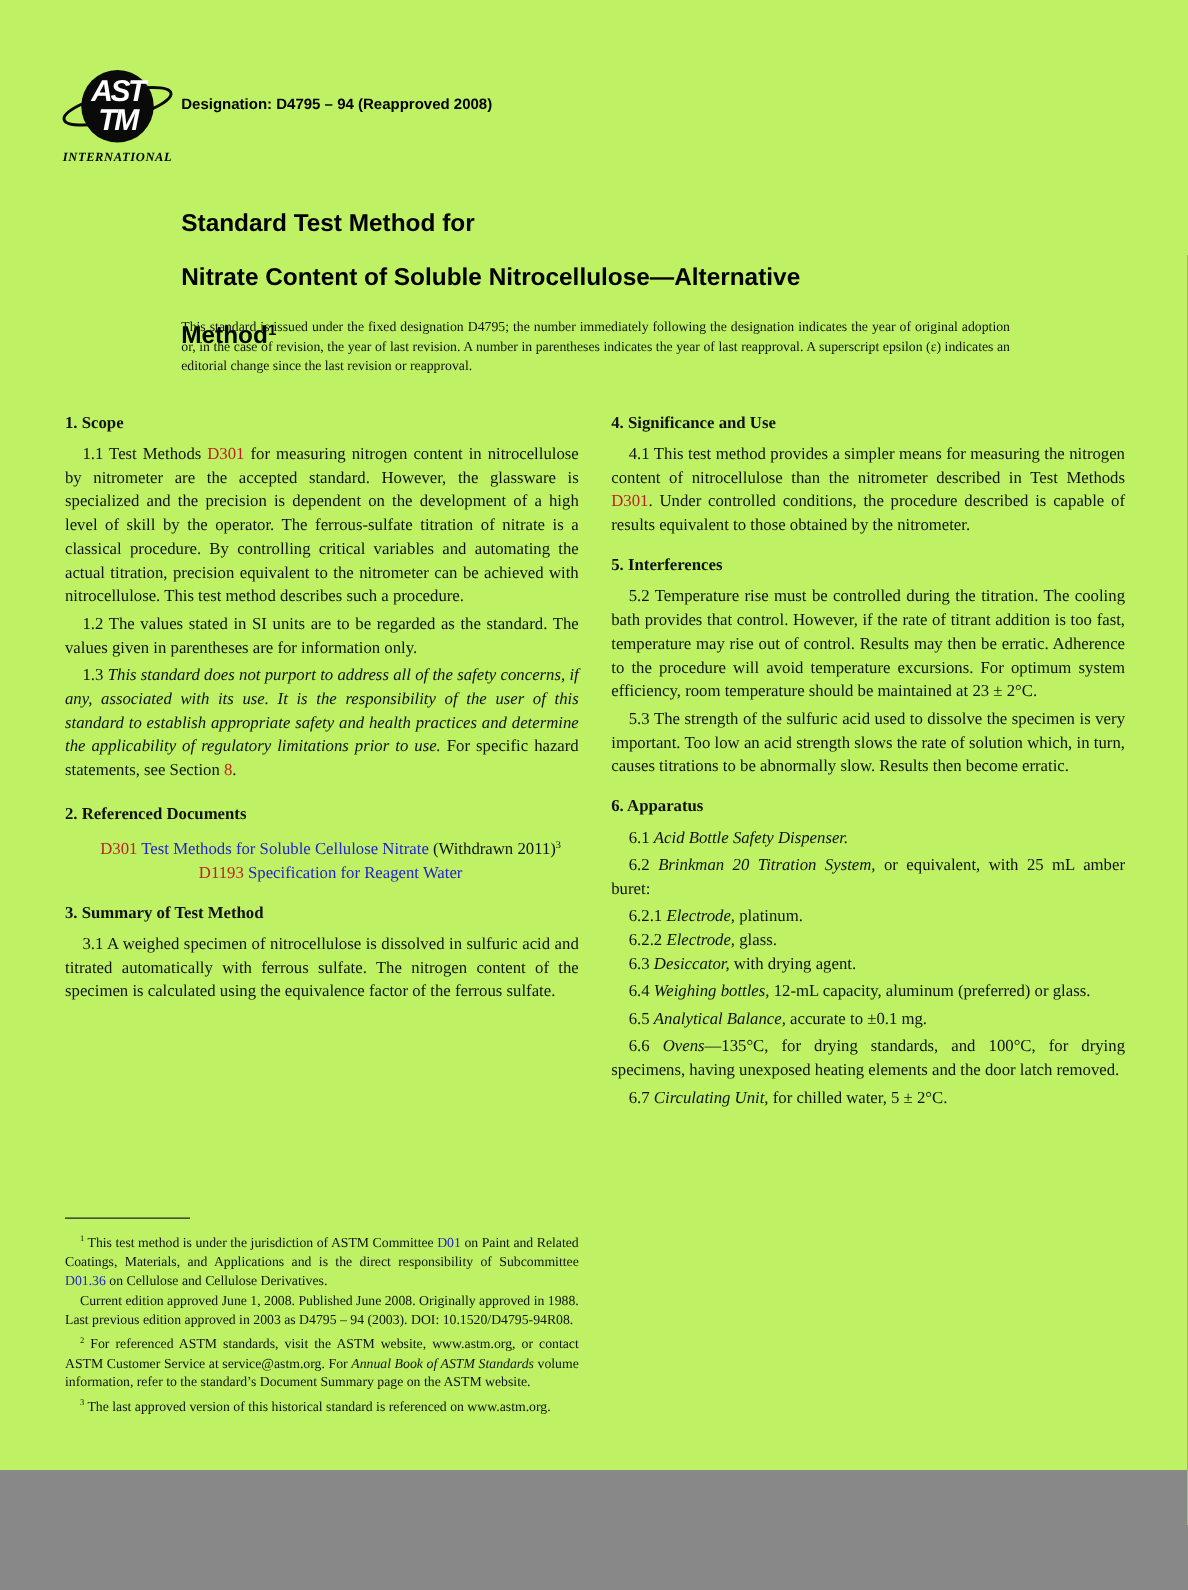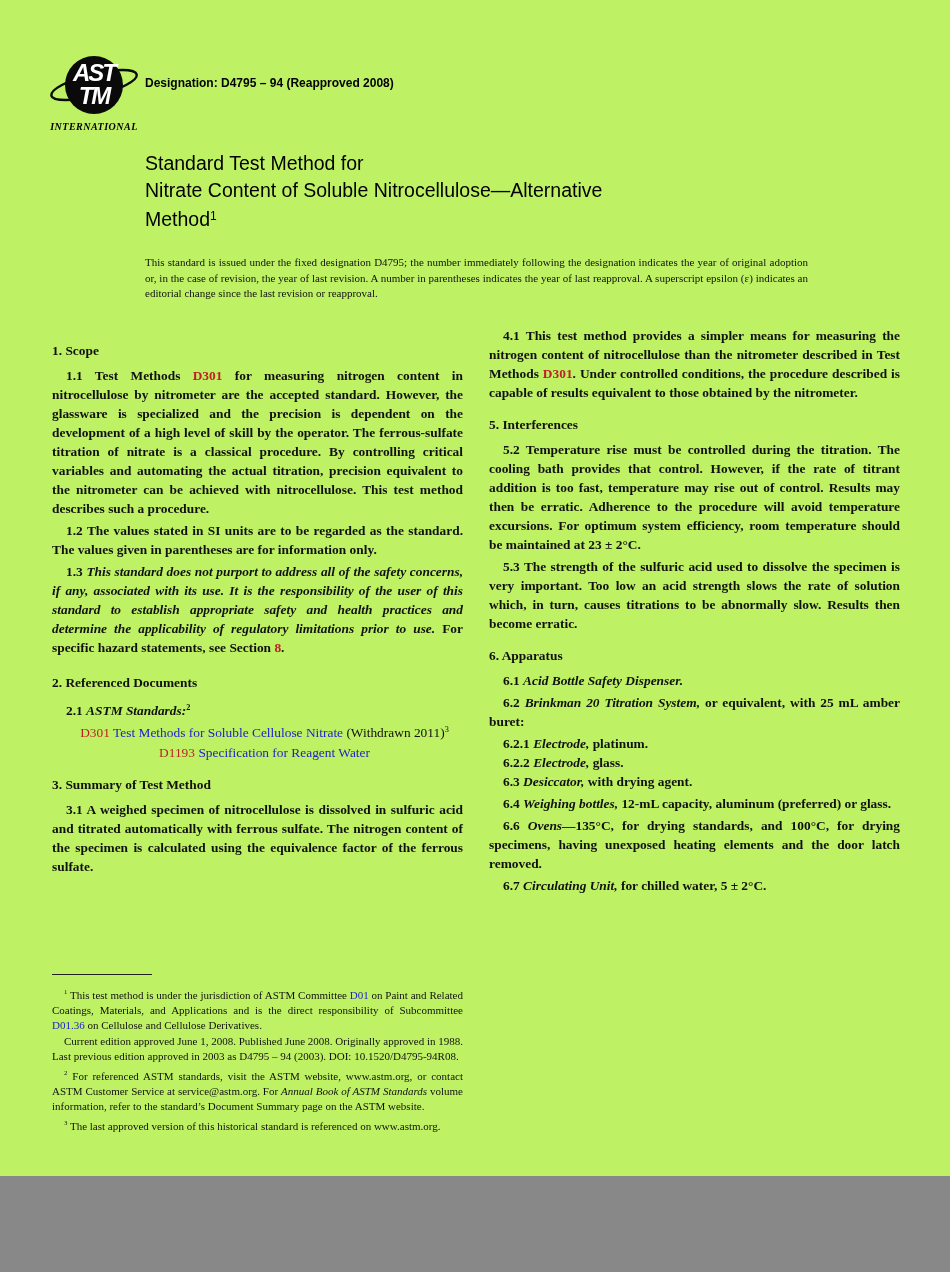--- a/index.html
+++ b/index.html
@@ -22,8 +22,8 @@
   }
   .title-block { position:absolute; left:145px; top:150px; width:680px; }
   .title-line {
-    font-family:"Liberation Sans", sans-serif; font-weight:normal; font-size:19.5px;
-    line-height:26.5px; color:#000;
+    font-family:"Liberation Sans", sans-serif; font-weight:bold; font-size:19.5px;
+    line-height:26.5px; color:#000;margin-top:16px;
   }
   .title-line sup, .t-sup { font-size:12px; vertical-align:6px; }
   .preamble {

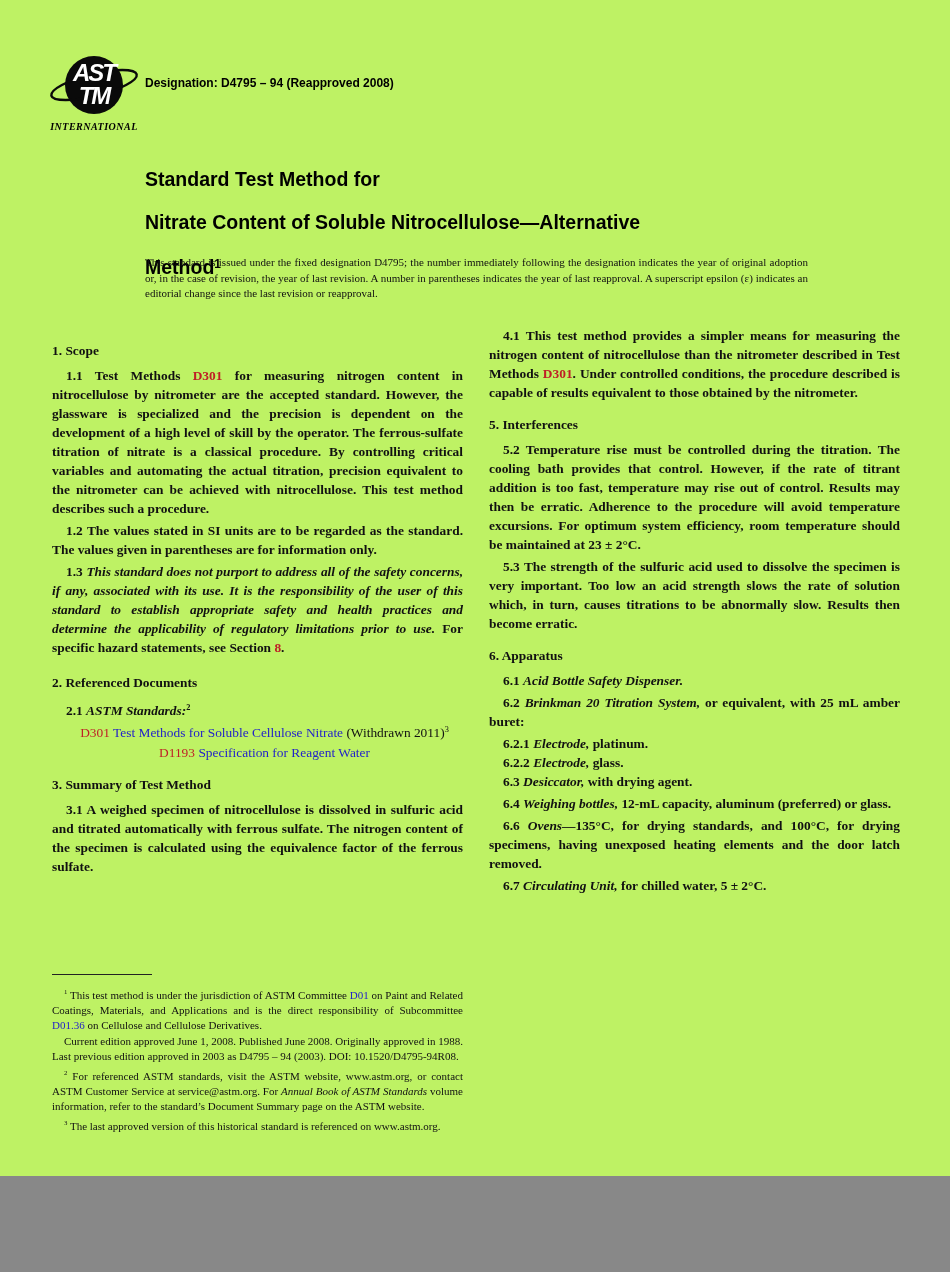--- a/index.html
+++ b/index.html
@@ -38,7 +38,7 @@
     font-size:13.4px; font-weight:bold; text-align:left;
     margin-top:13px; margin-bottom:6px;
   }
-  h3.sec:first-child { margin-top:15px; }
+  h3.sec:first-child { margin-top:2px; }
   p.para { text-indent:14px; margin-bottom:3px;font-weight:bold; }
   p.para.tight { margin-bottom:0; }
   p.ref-item { margin-left:28px; text-indent:-14px; margin-bottom:0; text-align:center; }

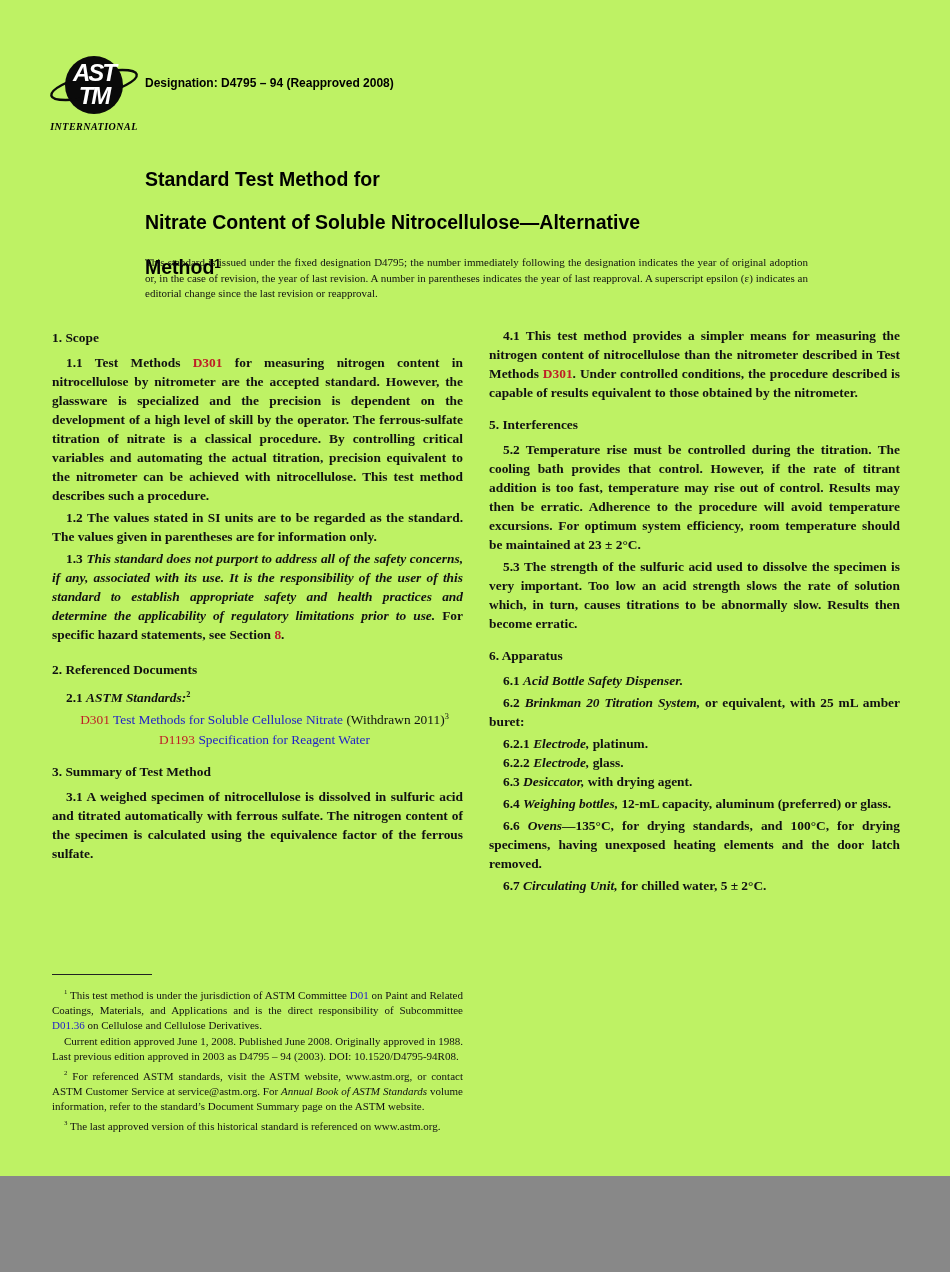--- a/index.html
+++ b/index.html
@@ -110,6 +110,7 @@
     </div>
 
     <div class="col col-right">
+      <h3 class="sec">4.  Significance and Use</h3>
       <p class="para"><span>4.1 This test method provides a simpler means for measuring the nitrogen content of nitrocellulose than the nitrometer described in Test Methods </span><span class="run-std">D301</span><span>. Under controlled conditions, the procedure described is capable of results equivalent to those obtained by the nitrometer.</span></p>
 
       <h3 class="sec">5.  Interferences</h3>

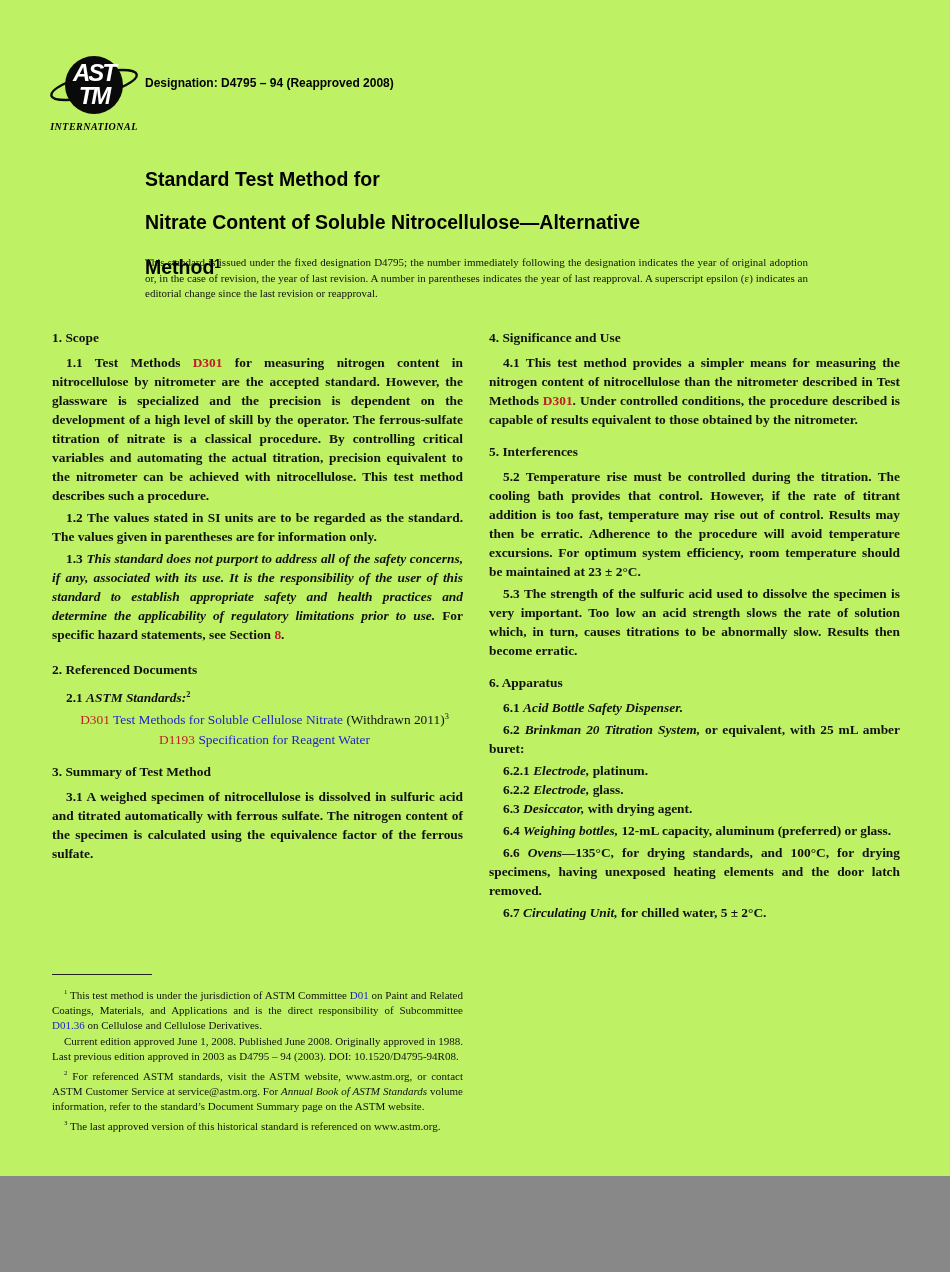--- a/index.html
+++ b/index.html
@@ -39,7 +39,7 @@
     margin-top:13px; margin-bottom:6px;
   }
   h3.sec:first-child { margin-top:2px; }
-  p.para { text-indent:14px; margin-bottom:3px;font-weight:bold; }
+  p.para { text-indent:14px; margin-bottom:3px; }
   p.para.tight { margin-bottom:0; }
   p.ref-item { margin-left:28px; text-indent:-14px; margin-bottom:0; text-align:center; }
   sup { font-size:0.62em; }

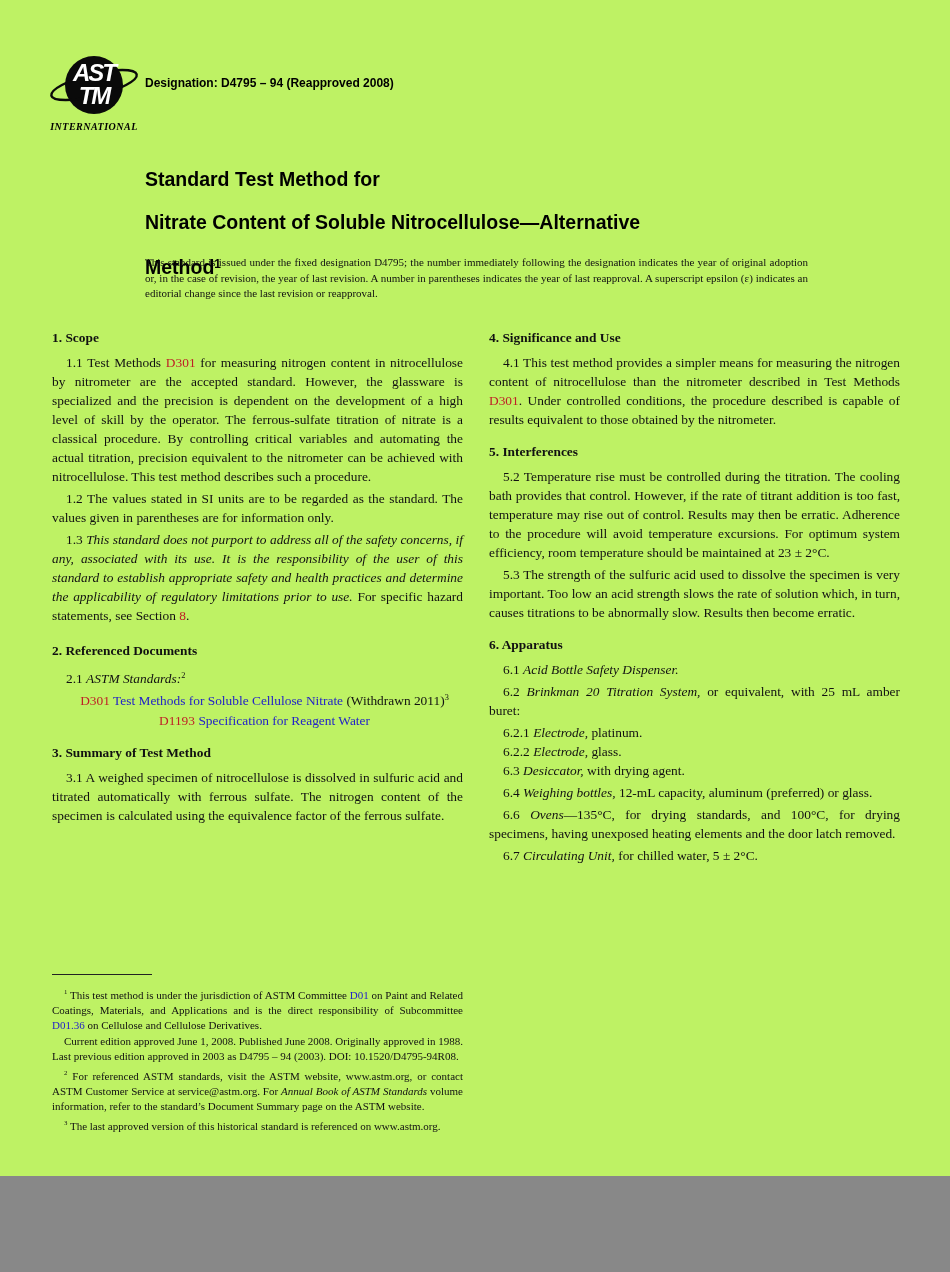--- a/index.html
+++ b/index.html
@@ -93,7 +93,6 @@
       <p class="para"><span>1.3 </span><span class="run-i">This standard does not purport to address all of the safety concerns, if any, associated with its use. It is the responsibility of the user of this standard to establish appropriate safety and health practices and determine the applicability of regulatory limitations prior to use.</span><span> For specific hazard statements, see Section </span><span class="run-std">8</span><span>.</span></p>
 
       <h3 class="sec">2.  Referenced Documents</h3>
-      <p class="para tight"><span>2.1 </span><span class="run-i">ASTM Standards:</span><sup>2</sup></p>
       <p class="ref-item"><span class="run-std">D301</span><span> </span><span class="run-link">Test Methods for Soluble Cellulose Nitrate</span><span> (Withdrawn 2011)</span><sup>3</sup></p>
       <p class="ref-item"><span class="run-std">D1193</span><span> </span><span class="run-link">Specification for Reagent Water</span></p>
 

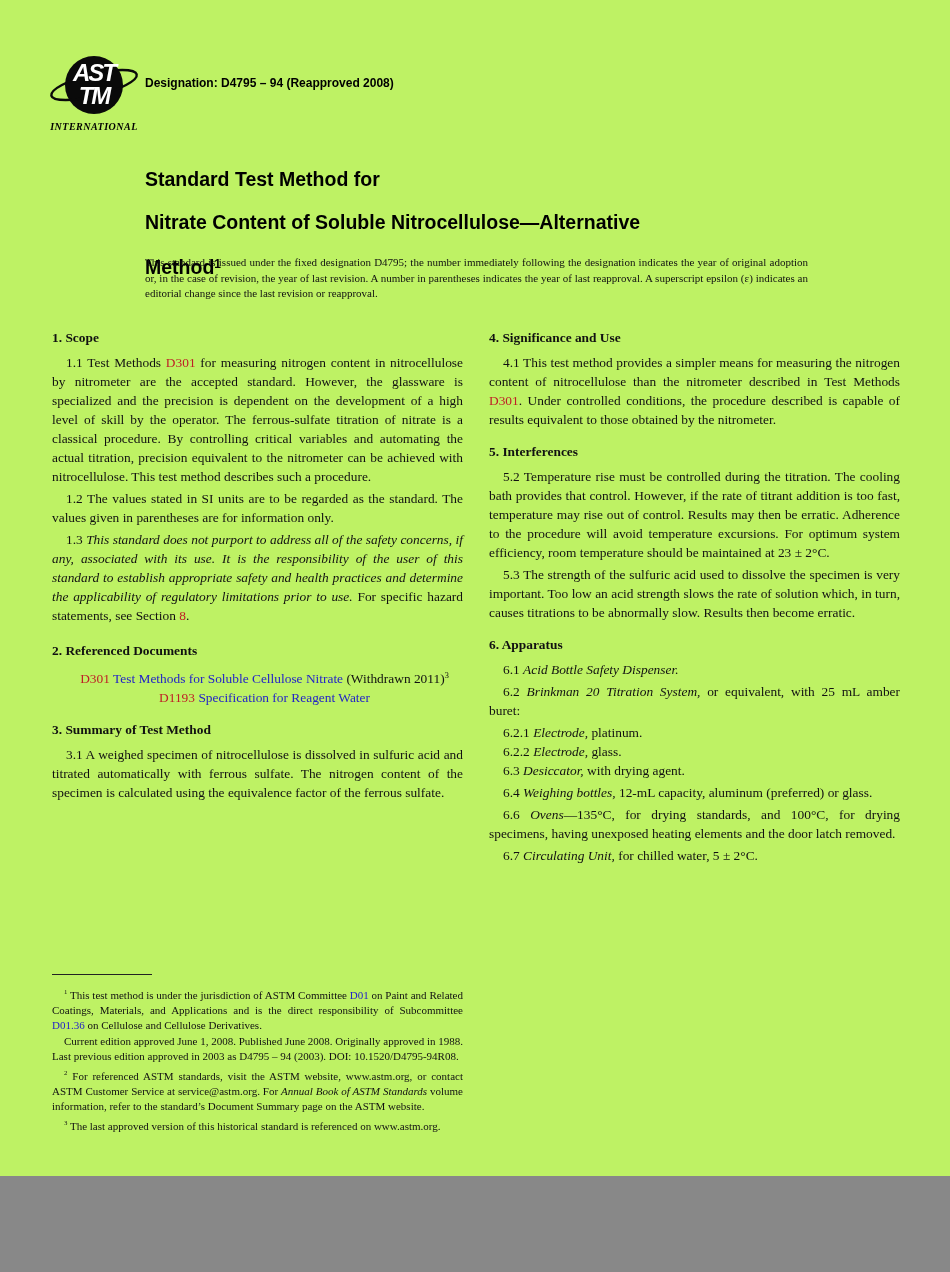--- a/index.html
+++ b/index.html
@@ -123,6 +123,7 @@
       <p class="para tight"><span>6.2.2 </span><span class="run-i">Electrode,</span><span> glass.</span></p>
       <p class="para"><span>6.3 </span><span class="run-i">Desiccator,</span><span> with drying agent.</span></p>
       <p class="para"><span>6.4 </span><span class="run-i">Weighing bottles,</span><span> 12-mL capacity, aluminum (preferred) or glass.</span></p>
+      <p class="para"><span>6.5 </span><span class="run-i">Analytical Balance,</span><span> accurate to ±0.1 mg.</span></p>
       <p class="para"><span>6.6 </span><span class="run-i">Ovens</span><span>—135°C, for drying standards, and 100°C, for drying specimens, having unexposed heating elements and the door latch removed.</span></p>
       <p class="para"><span>6.7 </span><span class="run-i">Circulating Unit,</span><span> for chilled water, 5 ± 2°C.</span></p>
     </div>

